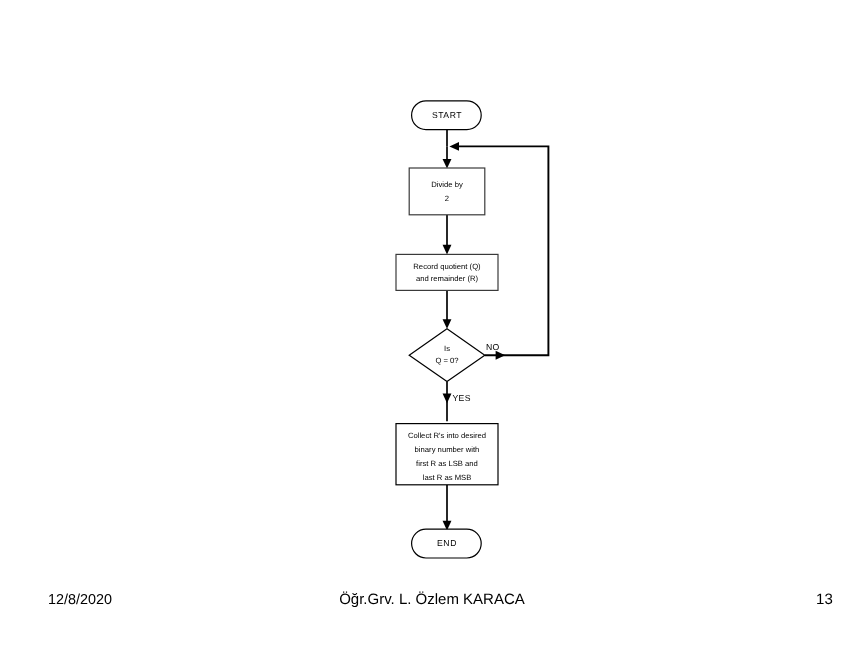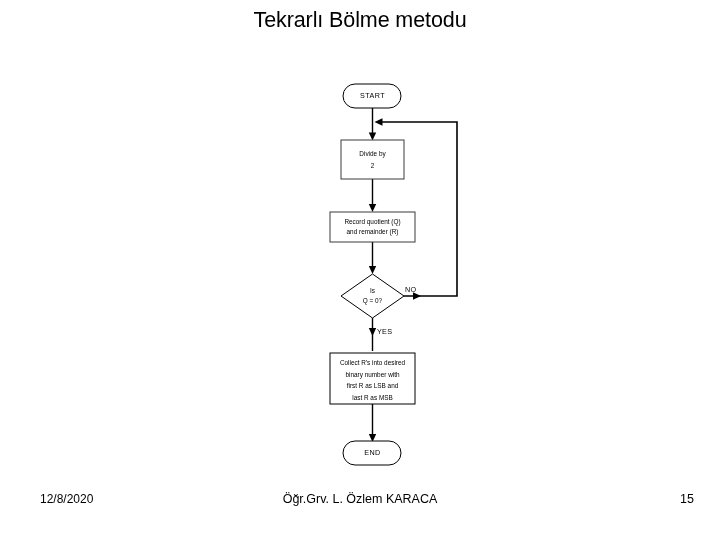--- a/index.html
+++ b/index.html
@@ -132,7 +132,6 @@
 <body>
 
 <div id="slide-title">
-  <span class="title-line">Tekrarlı Bölme metodu</span>
 </div>
 
 <div id="flowchart">

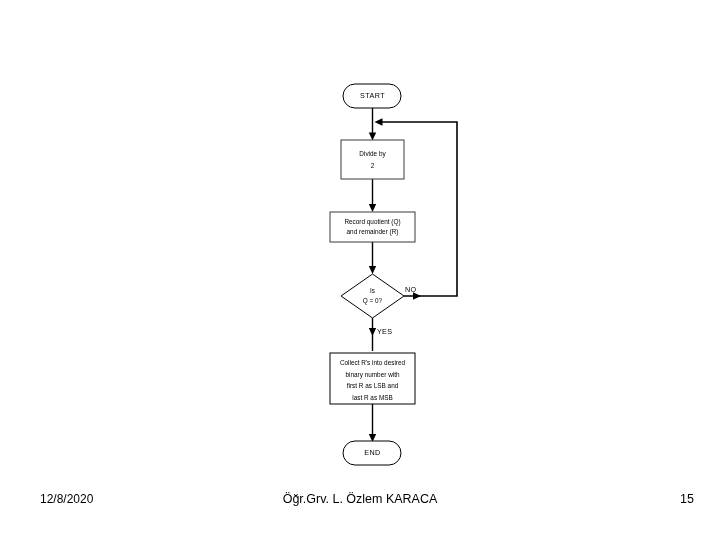--- a/index.html
+++ b/index.html
@@ -203,7 +203,7 @@
 <div id="footer">
   <div class="f-date">12/8/2020</div>
   <div class="f-center">Öğr.Grv. L. Özlem KARACA</div>
-  <div class="f-page">15</div>
+  <div class="f-page">13</div>
 </div>
 
 </body></html>

